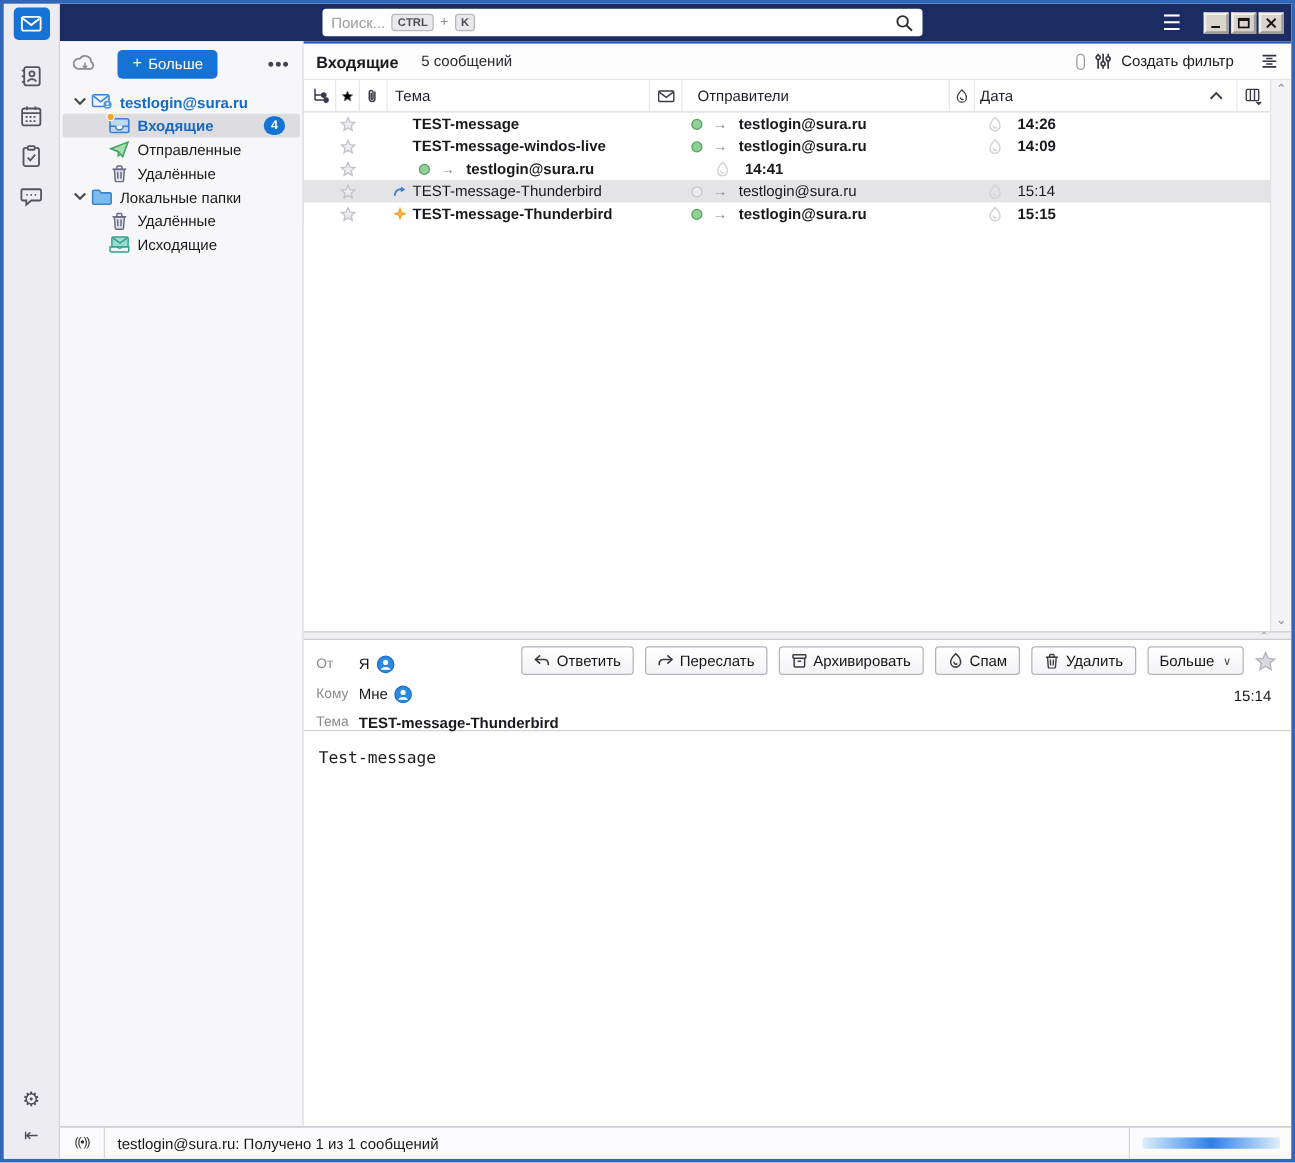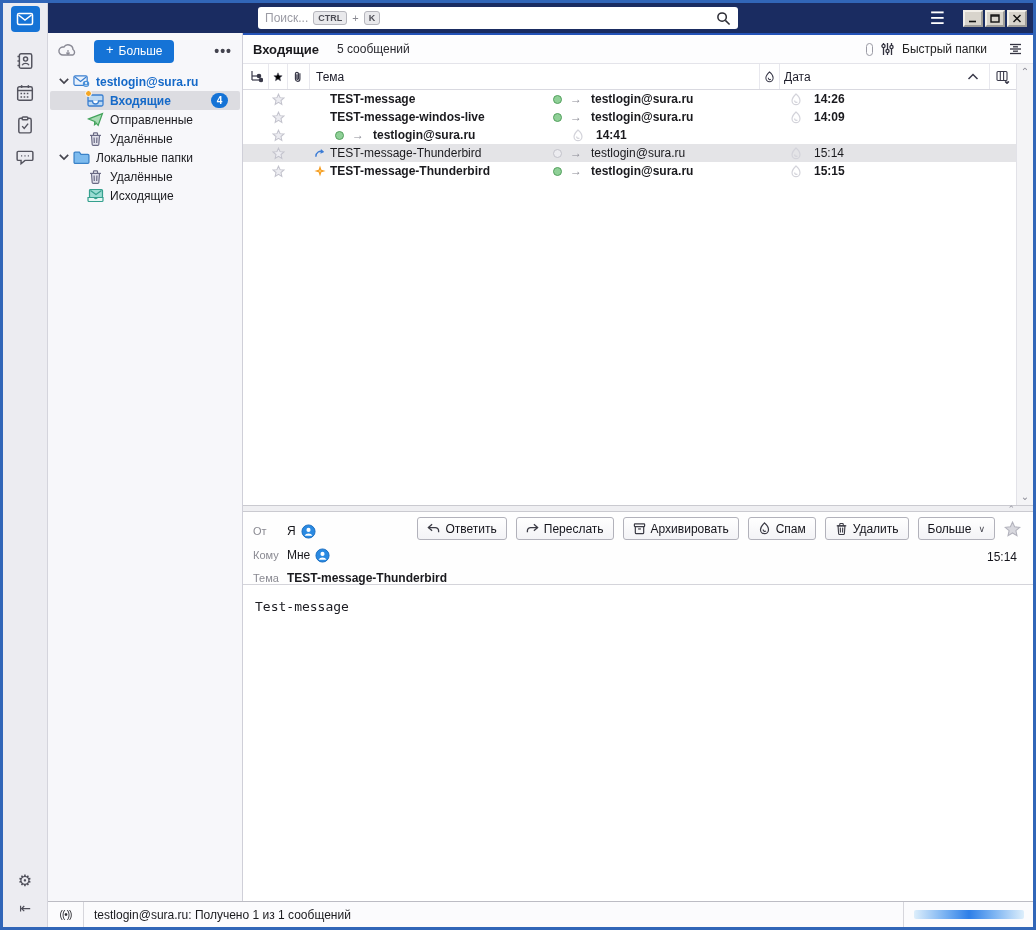--- a/index.html
+++ b/index.html
@@ -367,7 +367,7 @@
                   <circle cx="11" cy="5" r="1.6" fill="#fff"></circle>
                 </svg>
             </span>
-            <span>Быстрый папки</span>
+            <span>Создать фильтр</span>
             <span class="ic lh-disp">
               <svg viewBox="0 0 15 14" fill="none" stroke="currentColor" stroke-width="1.3">
                 <line x1="2" y1="2.5" x2="13" y2="2.5"></line>

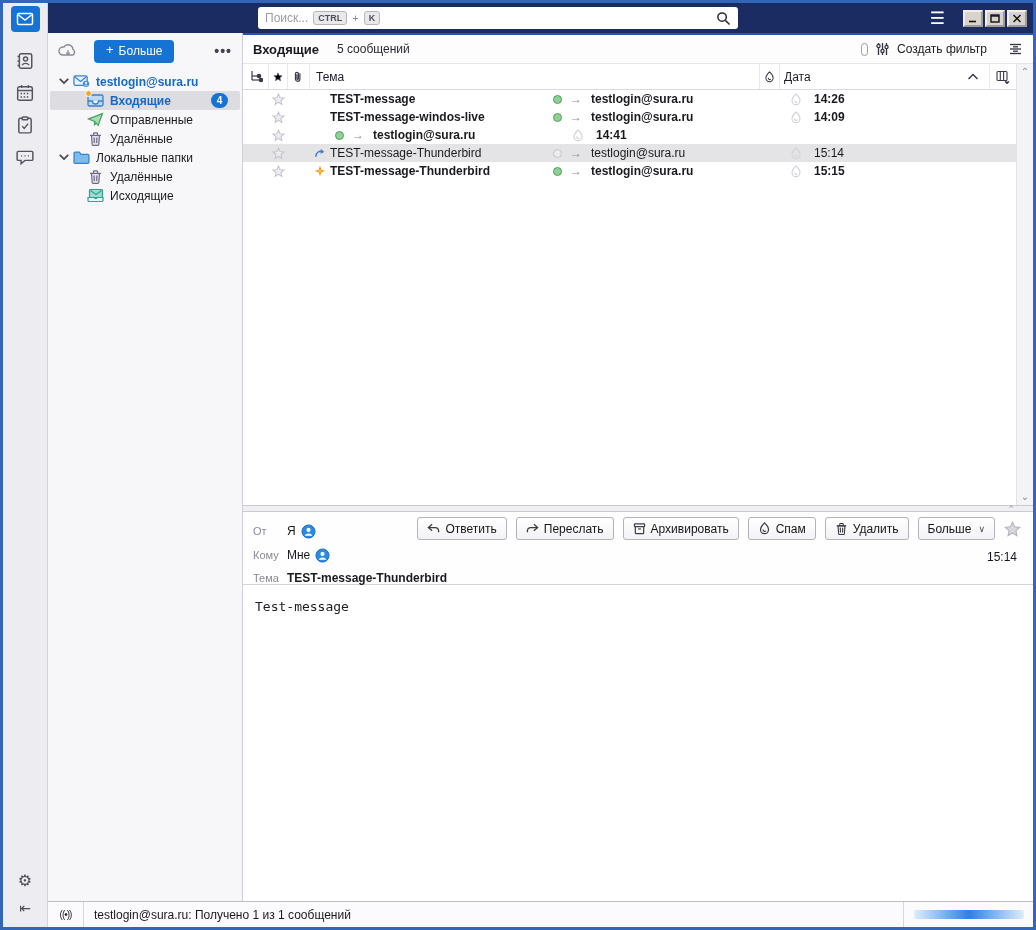--- a/index.html
+++ b/index.html
@@ -411,6 +411,17 @@
               <div class="ch-cell c-subj">
                 <span>Тема</span>
               </div>
+              <div class="ch-cell c-corr" style="padding:0">
+                <div class="ch-cell ch-ic ch-envcell" style="border-right:1px solid #e8e8ee;height:100%">
+                  <span class="ic">
+                      <svg viewBox="0 0 15 12" fill="none" stroke="currentColor" stroke-width="1.2">
+                    <rect x="1" y="1.5" width="13" height="9" rx="1"></rect>
+                        <path d="M1.5 2.5 L7.5 7 L13.5 2.5"></path>
+                      </svg>
+                    </span>
+                </div>
+                <span class="ch-corr-label">Отправители</span>
+              </div>
               <div class="ch-cell ch-ic c-junk">
                 <span class="ic">
                     <svg viewBox="0 0 13 14" fill="none" stroke="currentColor" stroke-width="1.2">

